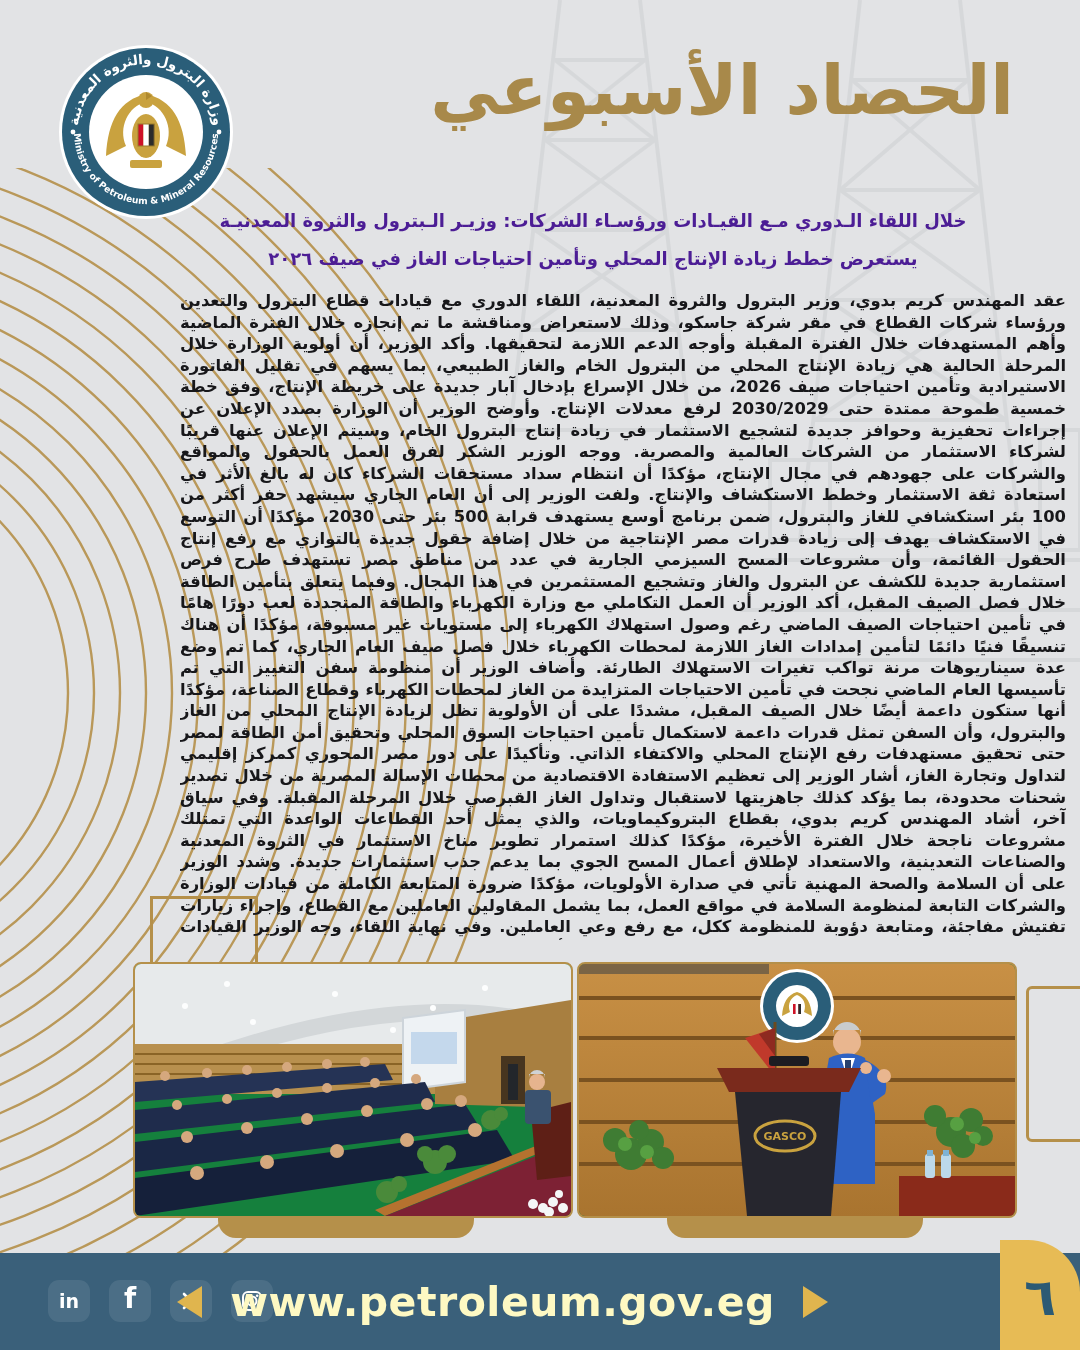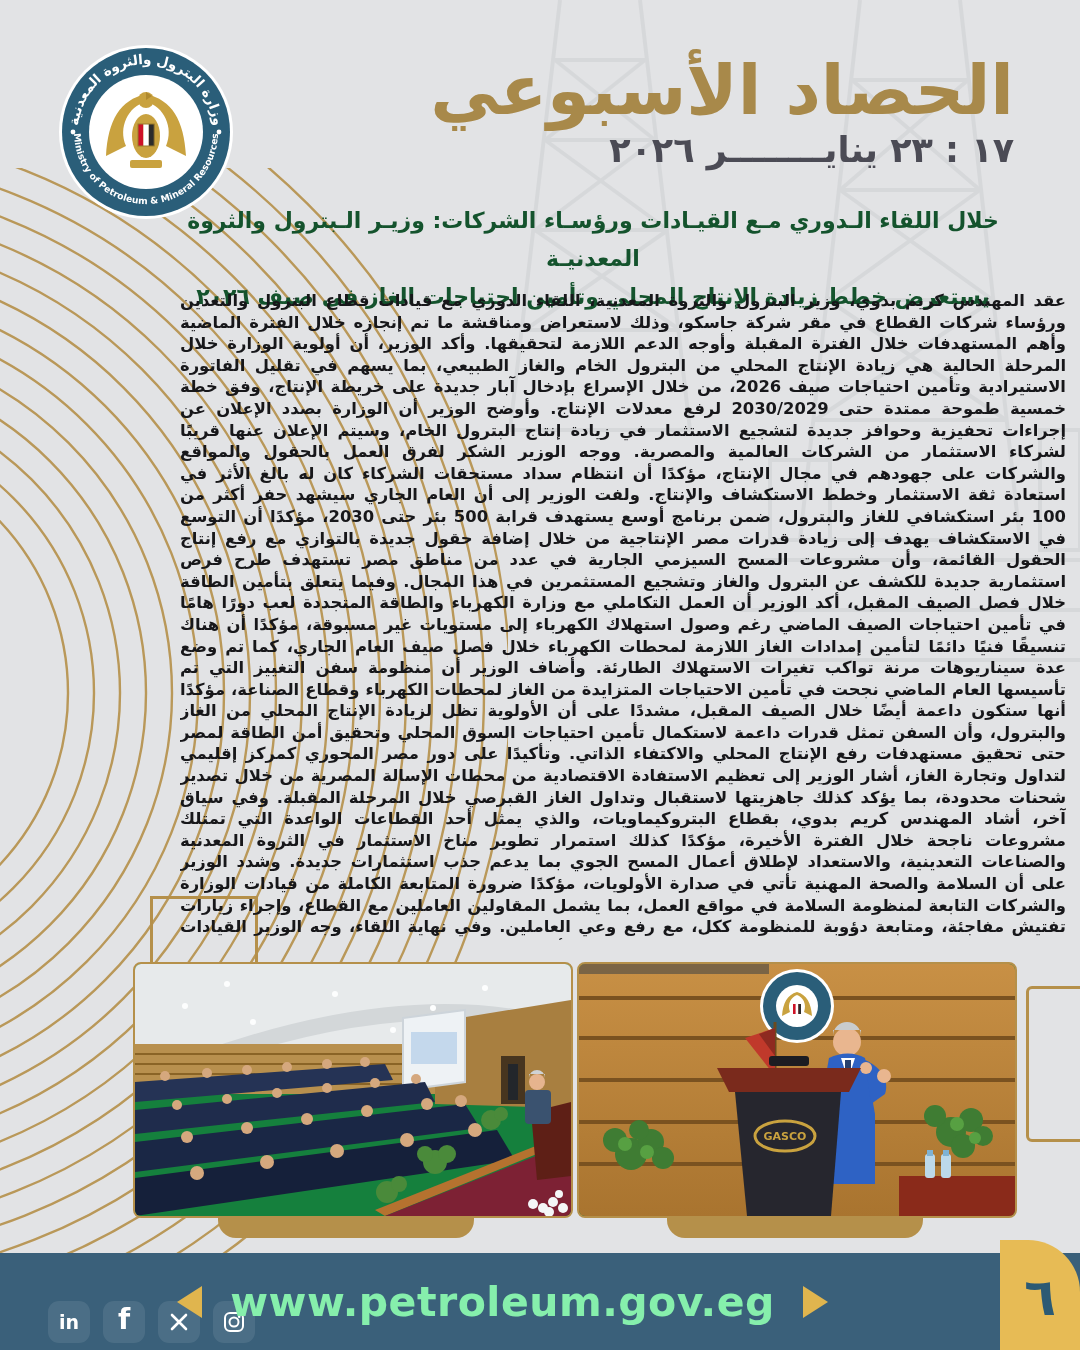--- a/index.html
+++ b/index.html
@@ -124,7 +124,6 @@
   </svg>
 
   <div class="title">الحصاد الأسبوعي</div>
-  <div class="date">١٧ : ٢٣ ينايــــــــر ٢٠٢٦</div>
 
   <div class="headline">
     <span>خلال اللقاء الـدوري مـع القيـادات ورؤسـاء الشركات: وزيـر الـبترول والثروة المعدنيـة</span><br>

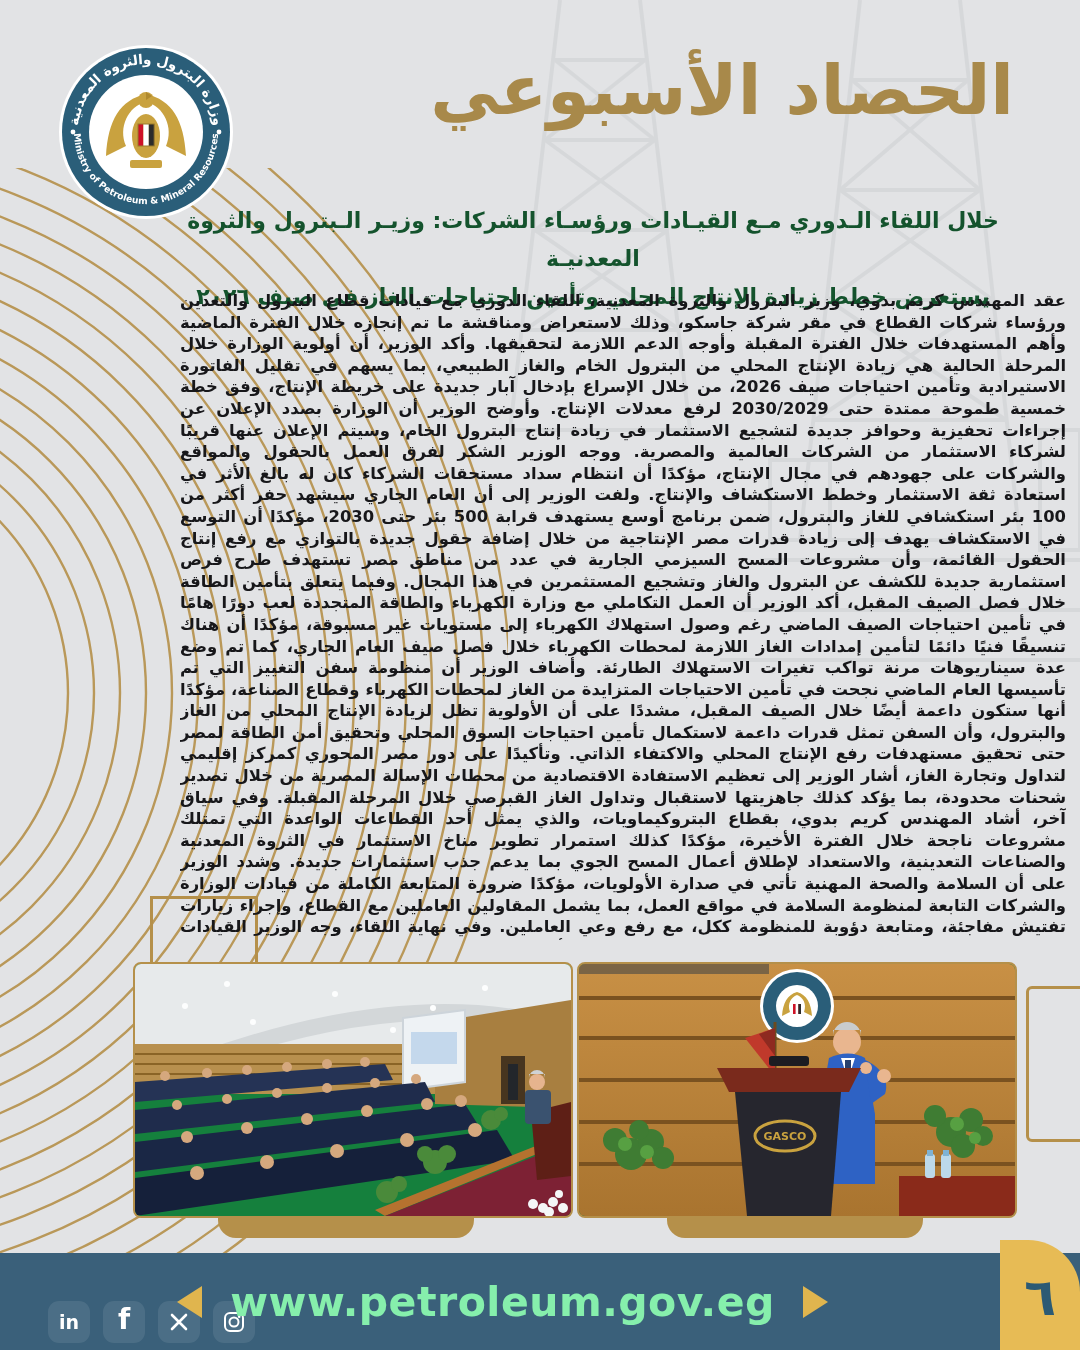--- a/index.html
+++ b/index.html
@@ -20,7 +20,7 @@
         direction:rtl;z-index:2;white-space:nowrap;}
   
   .headline{position:absolute;top:202px;left:140px;width:906px;direction:rtl;text-align:center;
-            color:#14532d;font-size:22px;font-weight:bold;line-height:38px;z-index:2;}
+            color:#4c1d95;font-size:18px;font-weight:bold;line-height:38px;z-index:2;}
   .body-text{position:absolute;top:290px;left:180px;width:886px;height:650px;overflow:hidden;
              direction:rtl;text-align:justify;color:#17171a;font-size:16.4px;line-height:21.6px;
              font-weight:bold;z-index:2;}

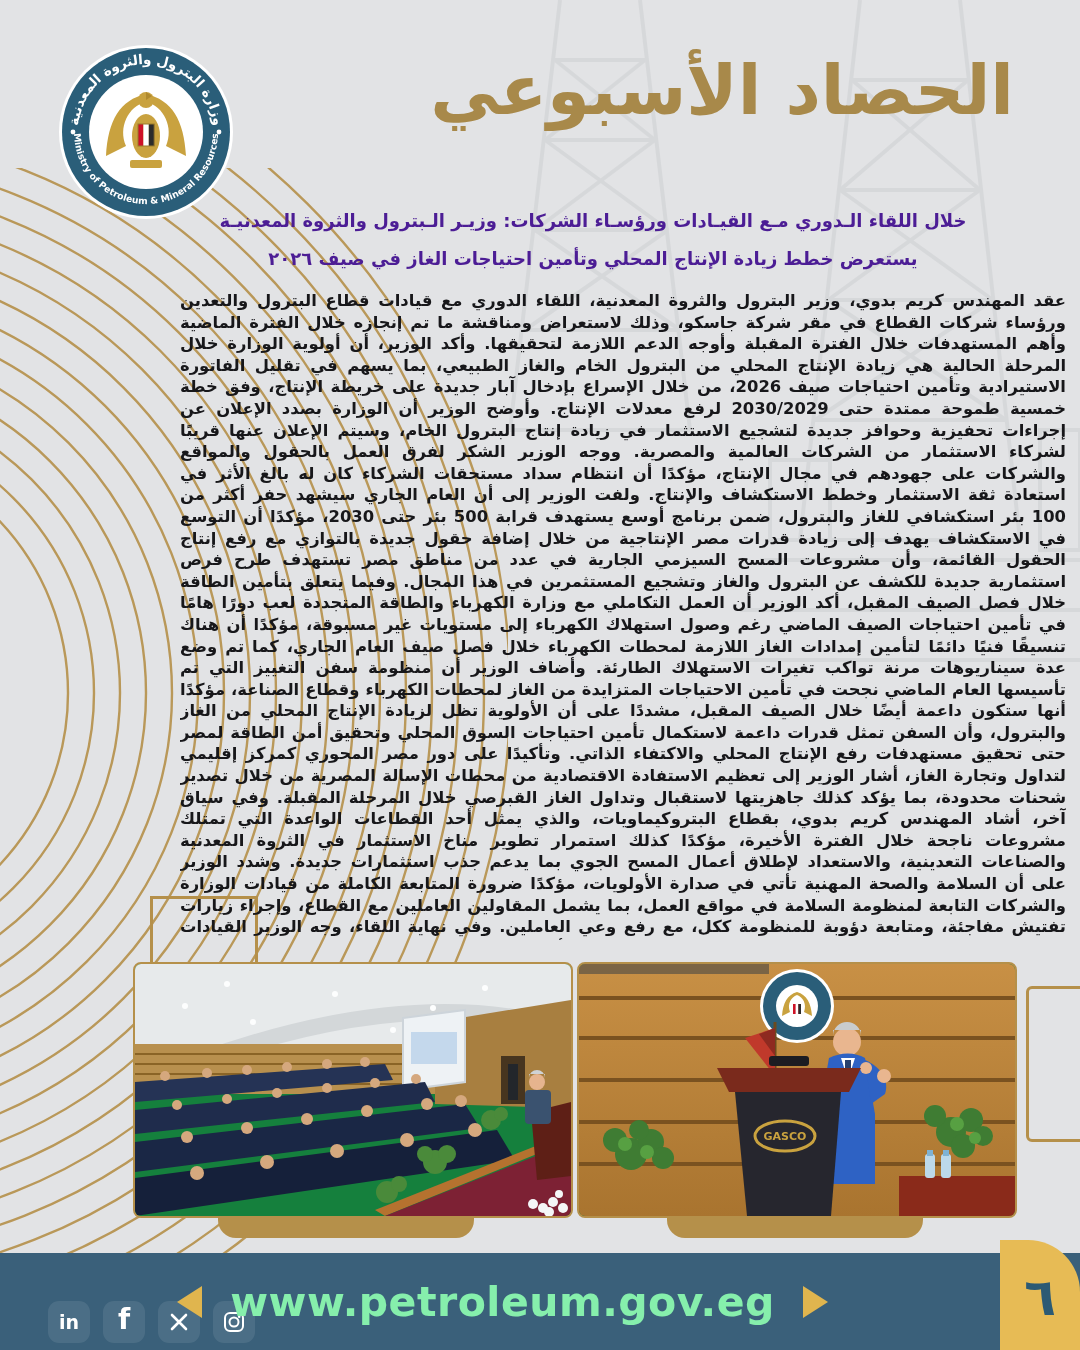--- a/index.html
+++ b/index.html
@@ -35,7 +35,7 @@
   .tab-right{left:667px;}
   
   .footer{position:absolute;left:0;top:1253px;width:1080px;height:97px;background:#3a607a;z-index:4;}
-  .socials{position:absolute;left:48px;top:27px;display:flex;gap:13px;margin-top:21px;}
+  .socials{position:absolute;left:48px;top:27px;display:flex;gap:19px;}
   .social{width:42px;height:42px;border-radius:11px;background:rgba(255,255,255,.09);
           display:flex;align-items:center;justify-content:center;color:#fff;}
   .social .in-txt{font-size:19px;font-weight:bold;}

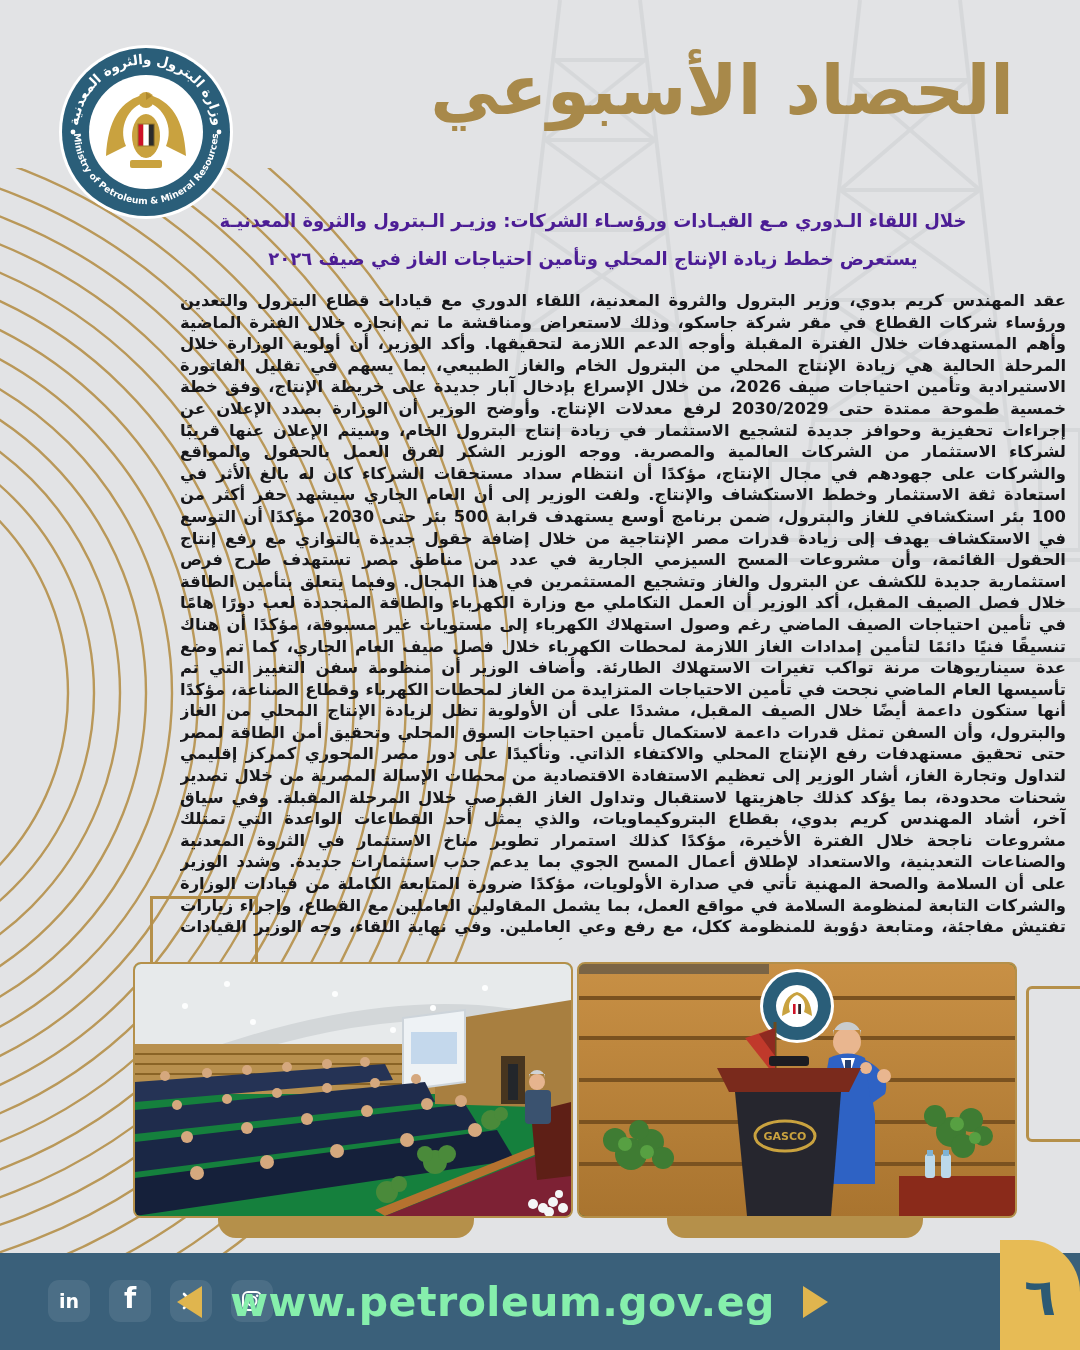--- a/index.html
+++ b/index.html
@@ -42,7 +42,7 @@
   .social .f-txt{font-size:28px;font-weight:bold;line-height:1;padding-bottom:4px;}
   .url-row{position:absolute;left:0;top:0;width:1005px;height:97px;display:flex;
            align-items:center;justify-content:center;gap:28px;}
-  .url{color:#86efac;font-size:41px;font-weight:bold;letter-spacing:.5px;}
+  .url{color:#fef9c3;font-size:41px;font-weight:bold;letter-spacing:.5px;}
   .tri{width:0;height:0;border-top:16px solid transparent;border-bottom:16px solid transparent;}
   .tri-left{border-right:25px solid #e0b54e;}
   .tri-right{border-left:25px solid #e0b54e;}

